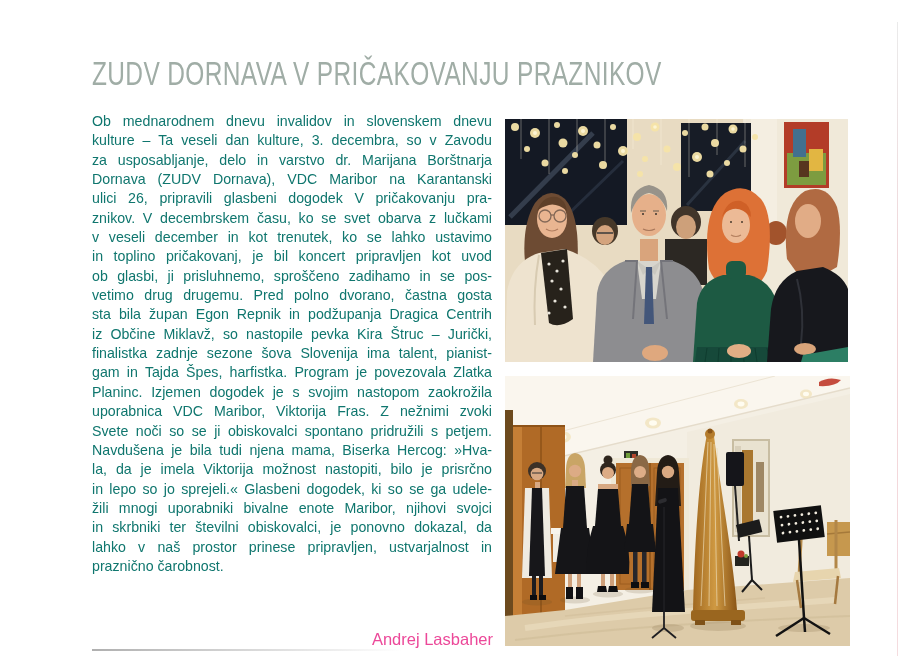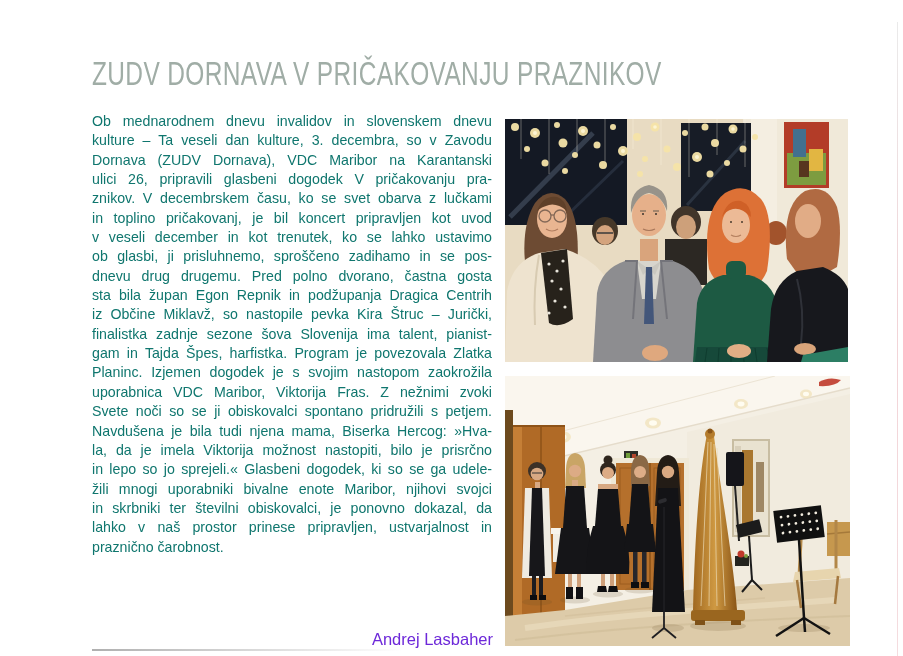--- a/index.html
+++ b/index.html
@@ -61,6 +61,7 @@
 
       <div class="line">kulture – Ta veseli dan kulture, 3. decembra, so v Zavodu</div>
 
+      <div class="line">za usposabljanje, delo in varstvo dr. Marijana Borštnarja</div>
 
       <div class="line">Dornava (ZUDV Dornava), VDC Maribor na Karantanski</div>
 

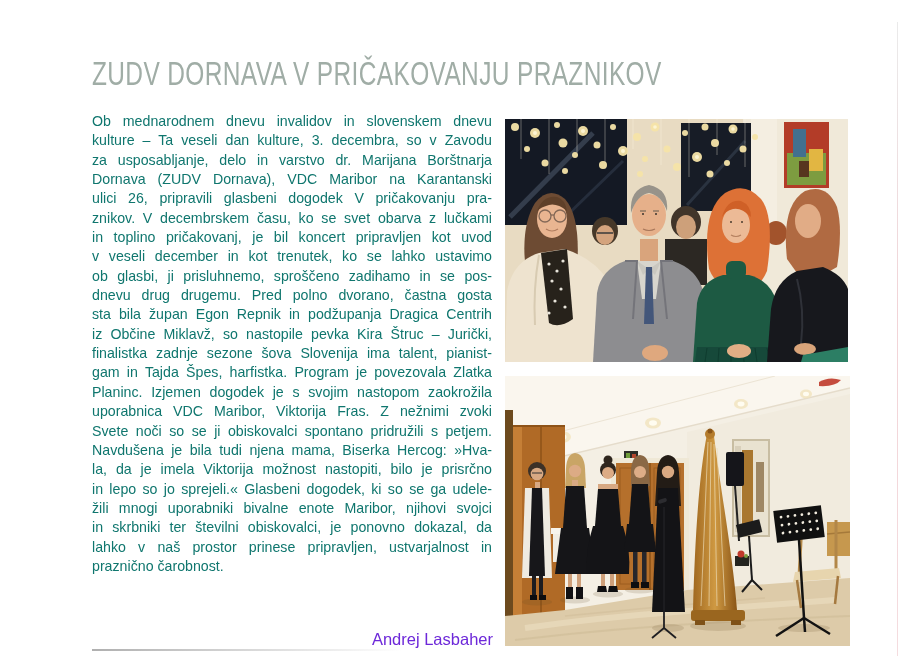--- a/index.html
+++ b/index.html
@@ -69,9 +69,9 @@
 
       <div class="line">znikov. V decembrskem času, ko se svet obarva z lučkami</div>
 
+      <div class="line">v veseli december in kot trenutek, ko se lahko ustavimo</div>
+
       <div class="line">in toplino pričakovanj, je bil koncert pripravljen kot uvod</div>
-
-      <div class="line">v veseli december in kot trenutek, ko se lahko ustavimo</div>
 
       <div class="line">ob glasbi, ji prisluhnemo, sproščeno zadihamo in se pos-</div>
 

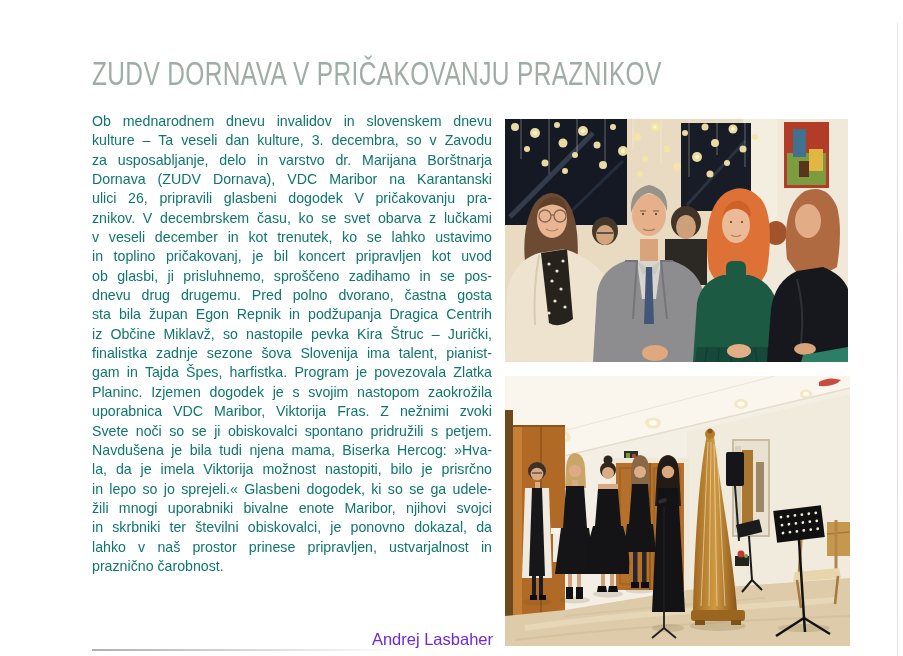--- a/index.html
+++ b/index.html
@@ -75,7 +75,7 @@
 
       <div class="line">ob glasbi, ji prisluhnemo, sproščeno zadihamo in se pos-</div>
 
-      <div class="line">dnevu drug drugemu. Pred polno dvorano, častna gosta</div>
+      <div class="line">vetimo drug drugemu. Pred polno dvorano, častna gosta</div>
 
       <div class="line">sta bila župan Egon Repnik in podžupanja Dragica Centrih</div>
 

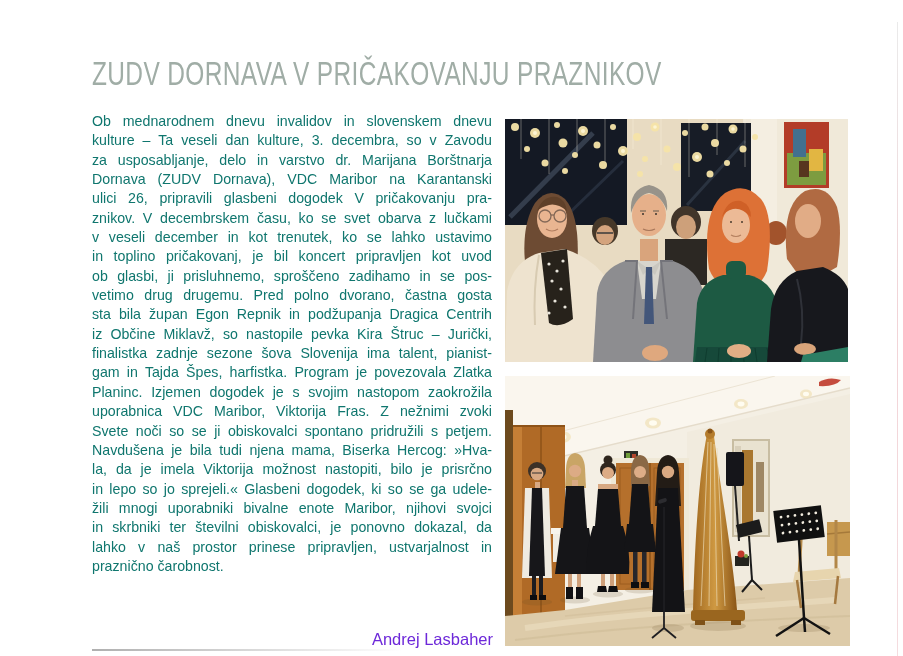--- a/index.html
+++ b/index.html
@@ -33,7 +33,7 @@
   .article .line:last-child{text-align-last:left;}
   .author{
     position:absolute;left:92px;top:630px;width:401px;
-    text-align:right;font-size:16.5px;color:#6d28d9;
+    text-align:right;font-size:16.5px;color:#ec4899;
   }
   .photo{position:absolute;margin:0;padding:0;line-height:0;}
   .photo1{left:505px;top:119px;width:343px;height:243px;}

